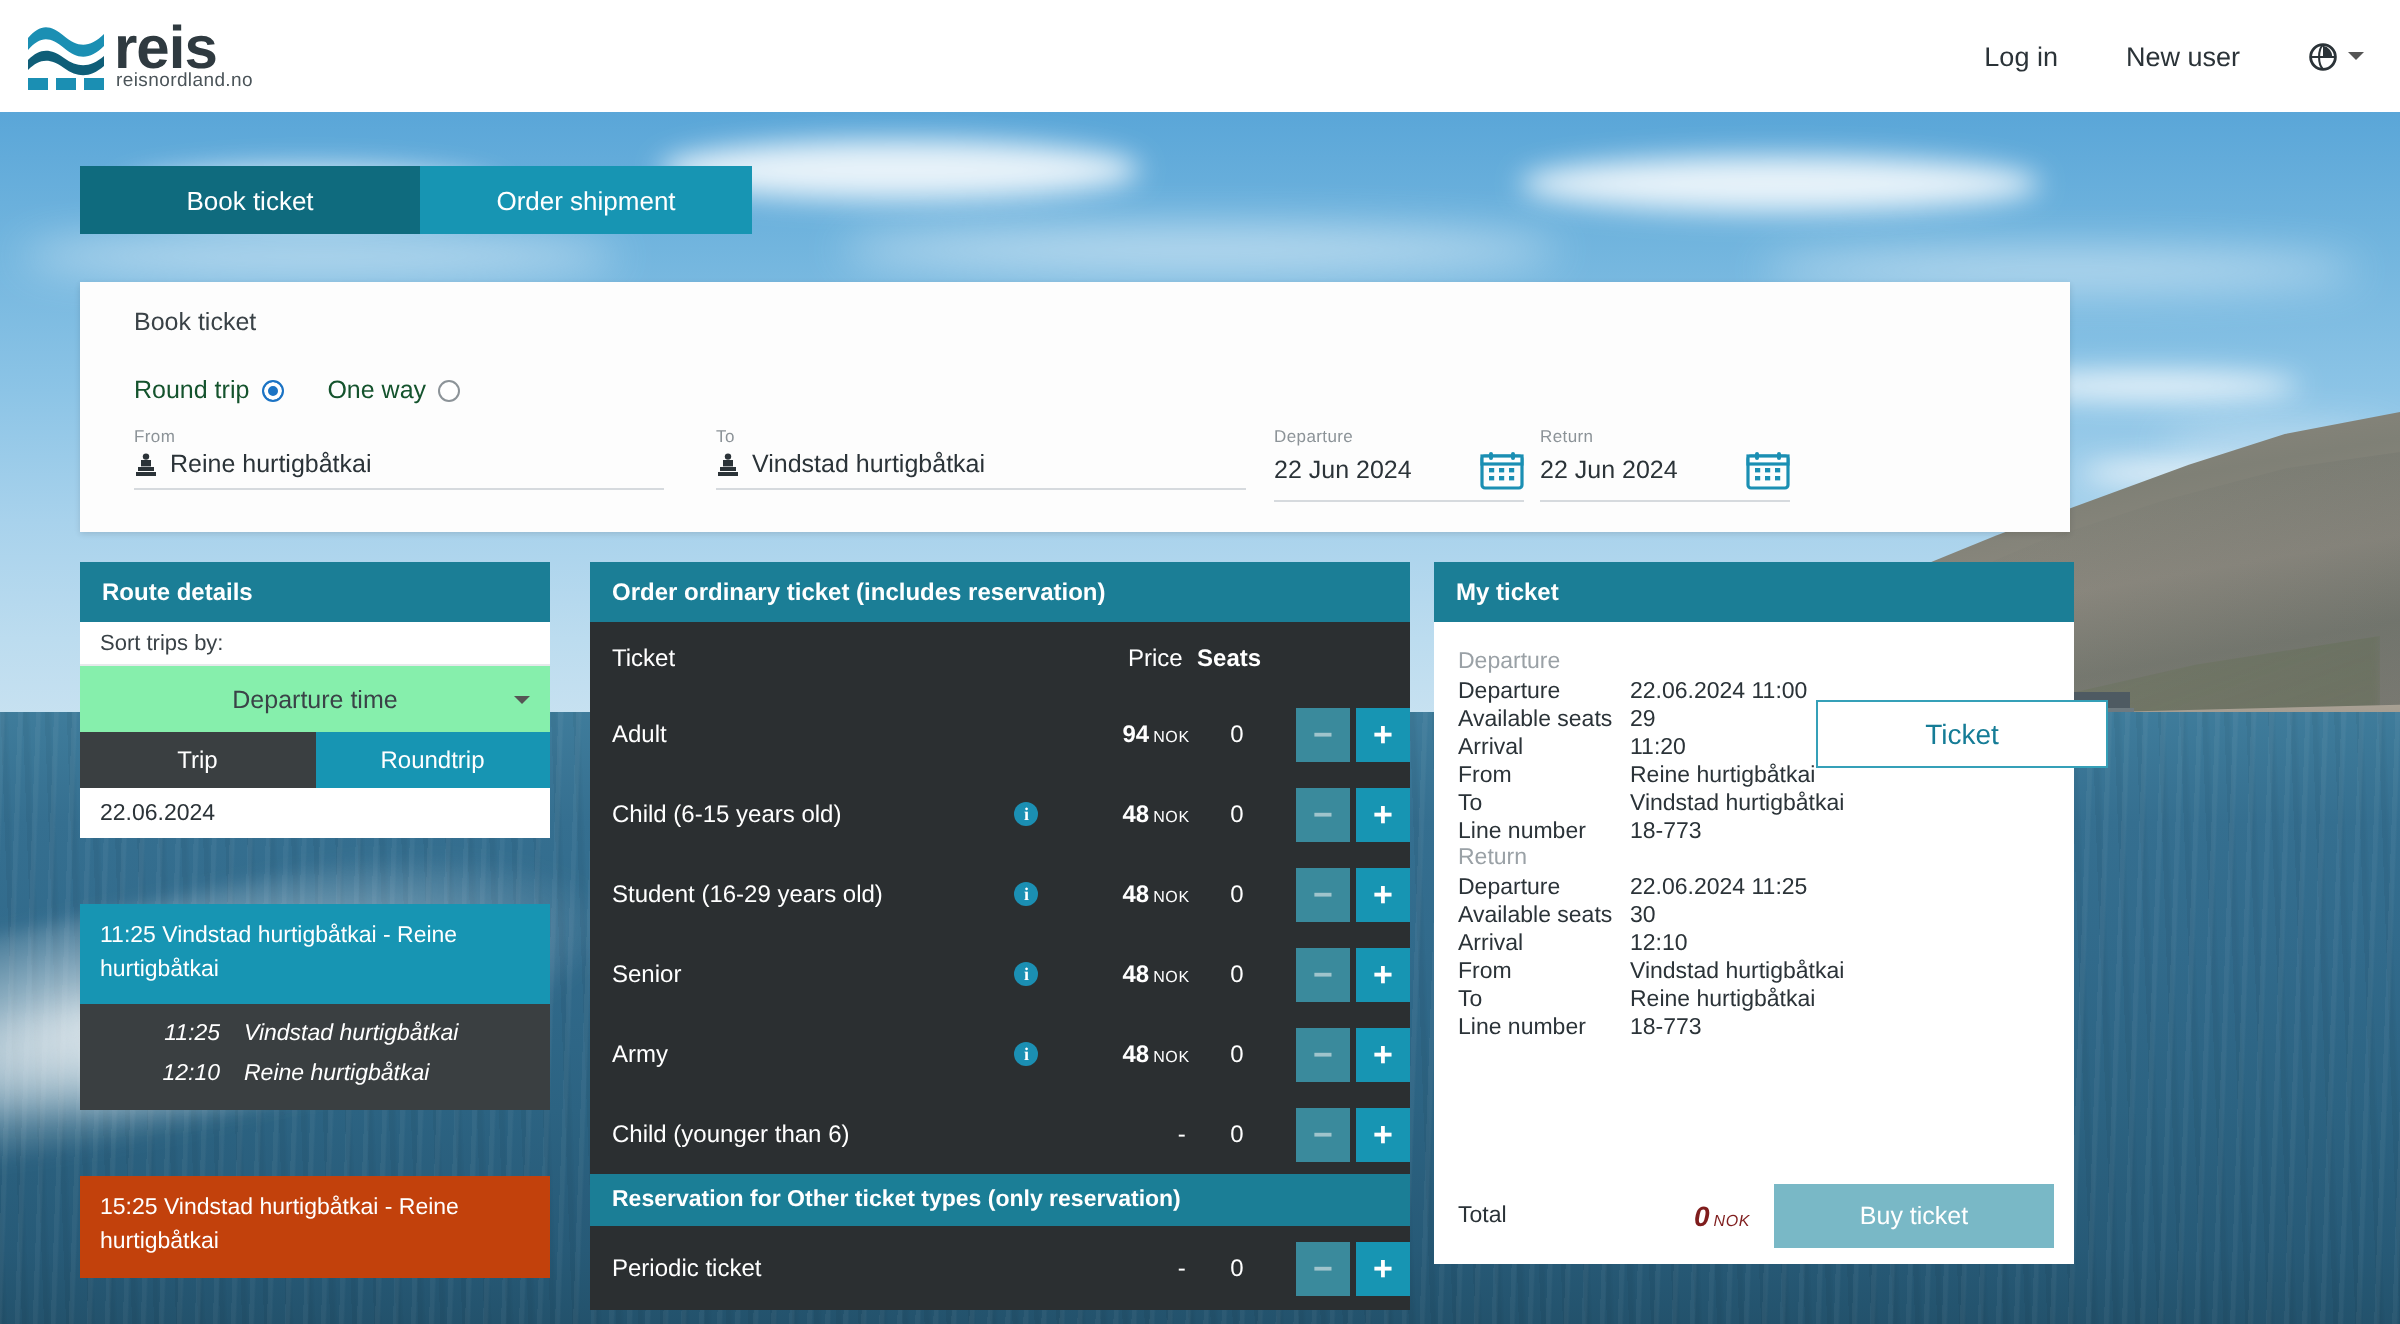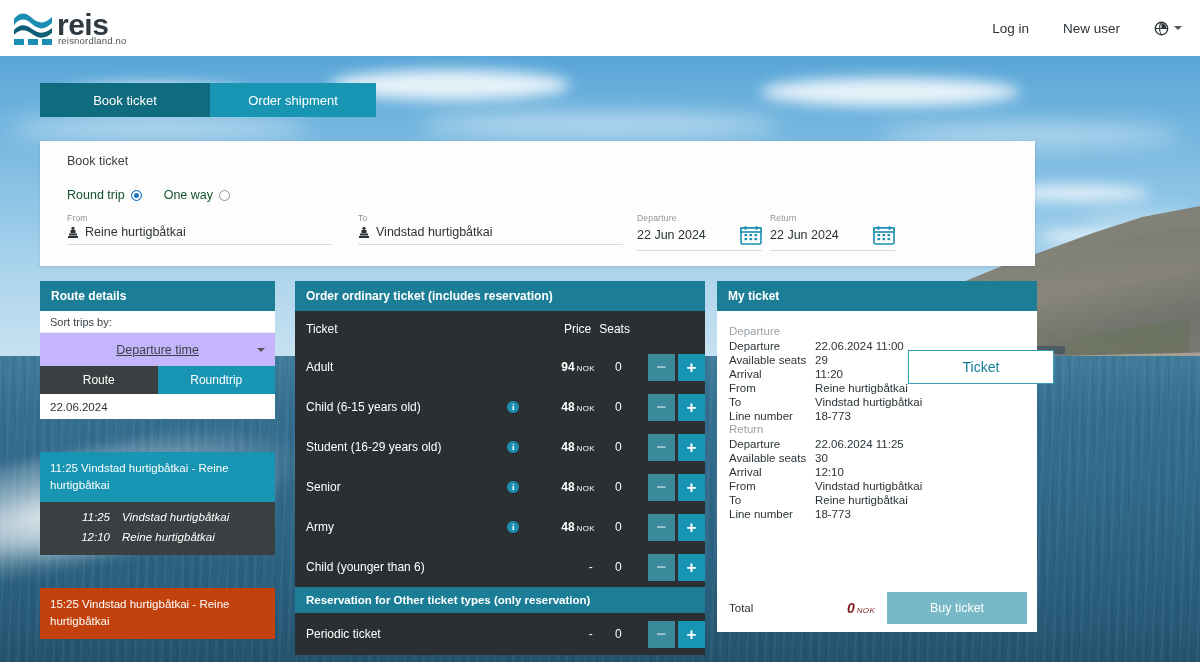--- a/index.html
+++ b/index.html
@@ -180,7 +180,7 @@
   .stepbtn.plus  { background:#1795b3; }
   .tk-subhead { height:26px; background:#1b7e96; color:#ffffff; display:flex; align-items:center; padding-left:11px; font-size:11.5px; font-weight:bold; }
   .hdr-price { width:62px; text-align:right; font-weight:normal; }
-  .hdr-seats { width:48px; text-align:center; font-weight:normal; }
+  .hdr-seats { width:48px; text-align:center; font-weight:bold; }
 
   
   .mypanel { position:absolute; left:717px; top:281px; width:320px; height:351px; z-index:12; background:#ffffff; }

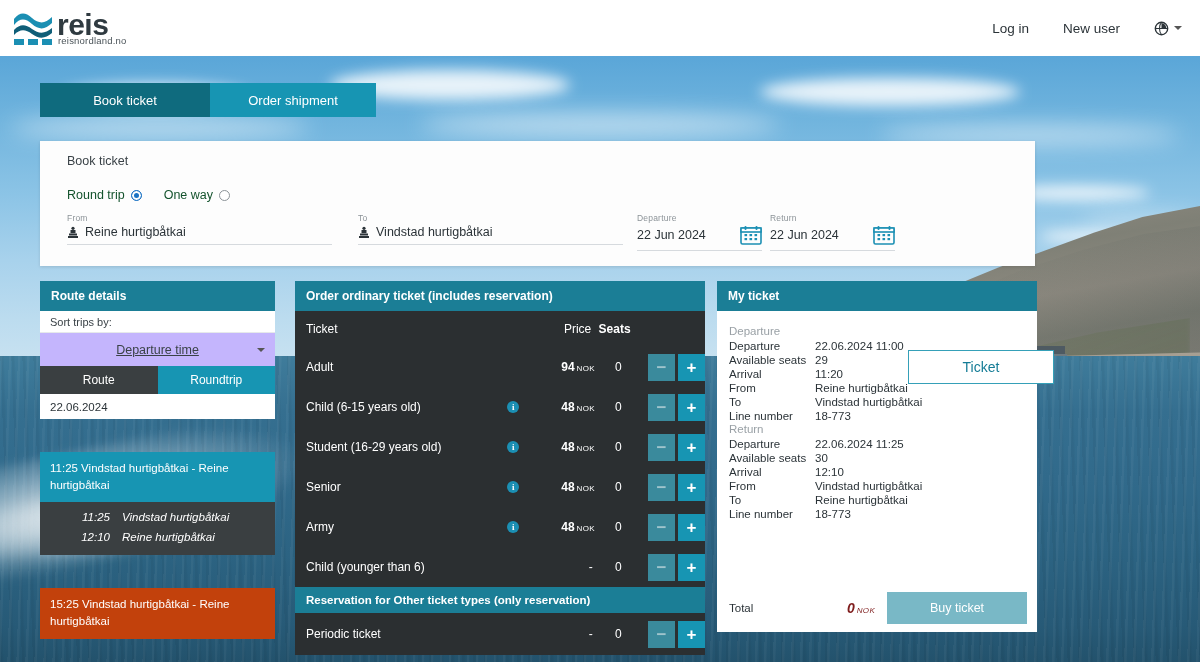--- a/index.html
+++ b/index.html
@@ -139,8 +139,8 @@
   .routepanel { position:absolute; left:40px; top:281px; width:235px; z-index:12; }
   .sort-label { background:#ffffff; height:22px; display:flex; align-items:center; padding-left:10px; font-size:11px; color:#3a4247; border-bottom:1px solid #e6e9eb; }
   .sort-select {
-    background:#c4b5fd; height:33px; display:flex; align-items:center; justify-content:center;
-    font-size:12.5px; color:#3a4247; position:relative; cursor:pointer;text-decoration:underline;
+    background:#86efac; height:33px; display:flex; align-items:center; justify-content:center;
+    font-size:12.5px; color:#3a4247; position:relative; cursor:pointer;
   }
   .sort-select .caret { position:absolute; right:10px; top:15px; width:0;height:0;
     border-left:4px solid transparent;border-right:4px solid transparent;border-top:4px solid #555; }

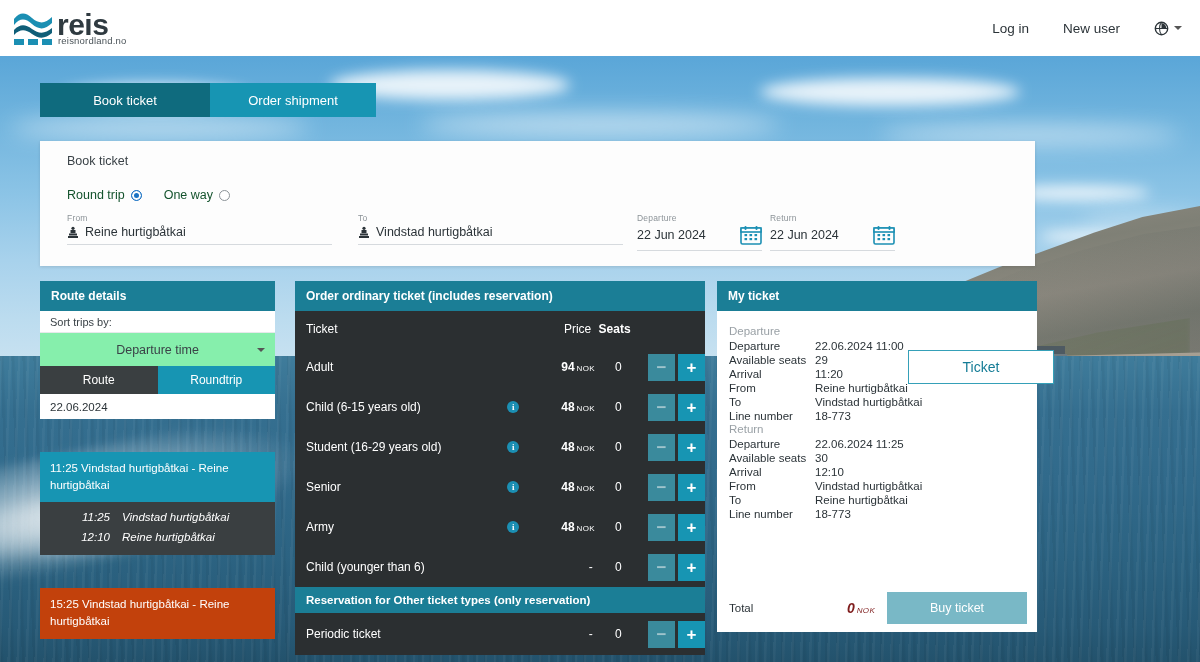--- a/index.html
+++ b/index.html
@@ -361,7 +361,7 @@
       <span class="caret"></span>
     </div>
     <div class="triptabs">
-      <div class="triptab dark">Route</div>
+      <div class="triptab dark">Trip</div>
       <div class="triptab teal">Roundtrip</div>
     </div>
     <div class="datebar">22.06.2024</div>

